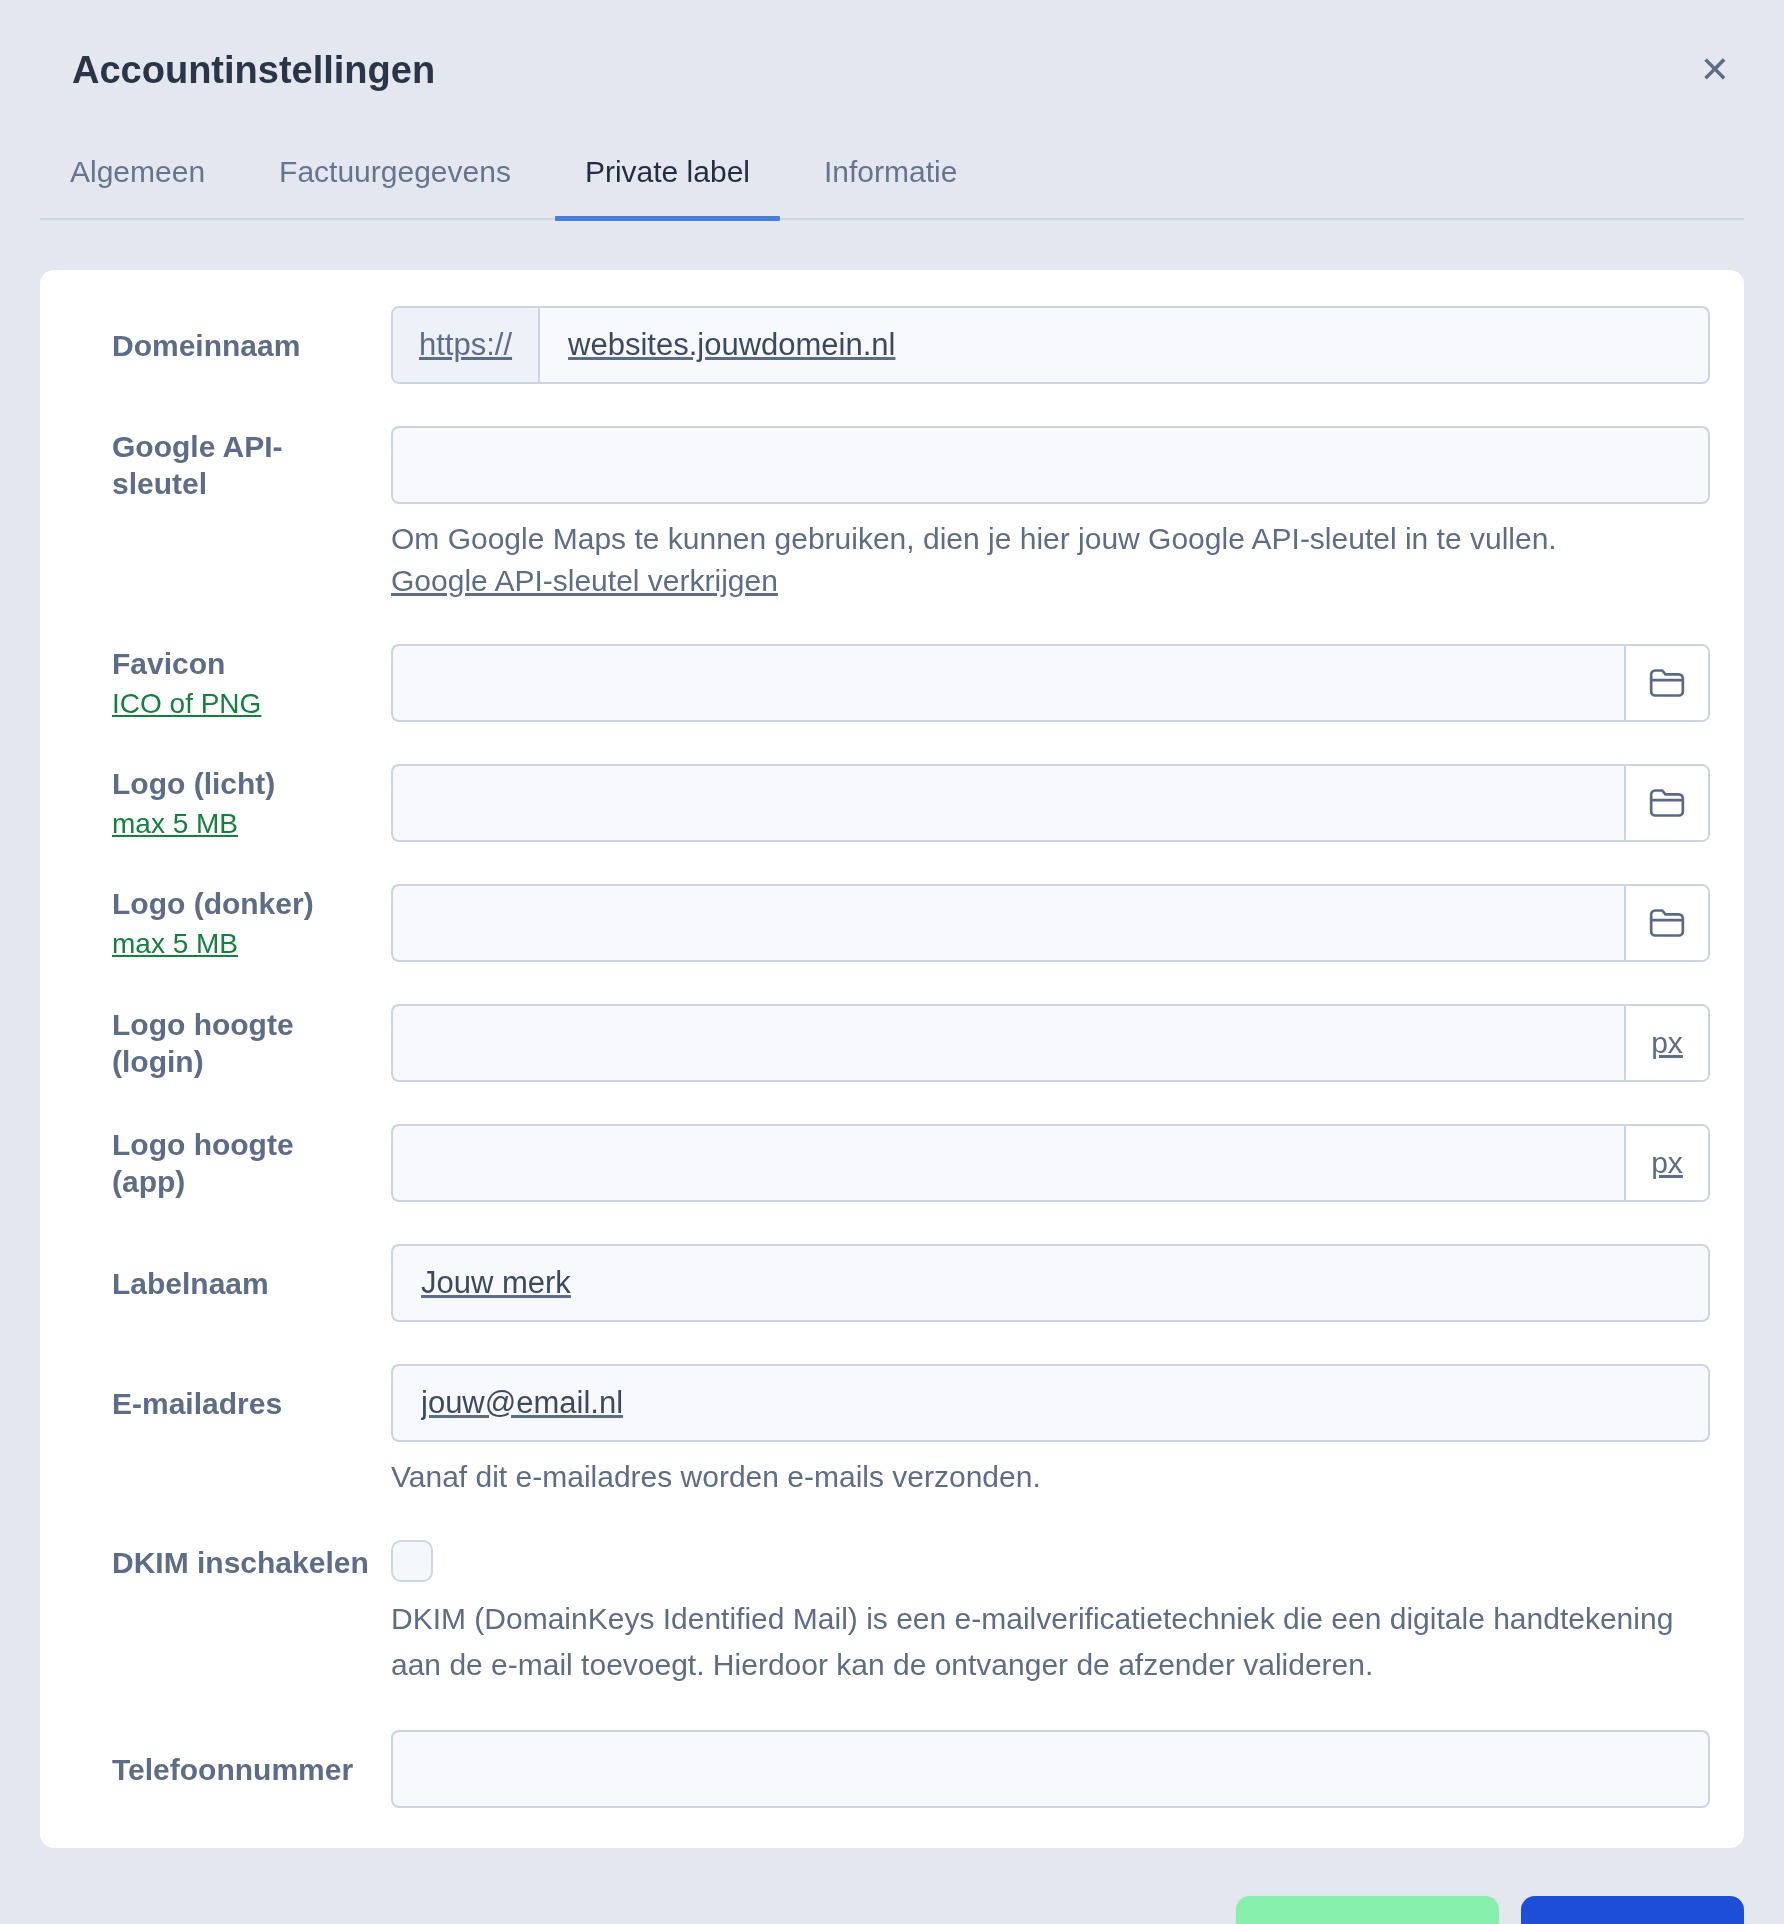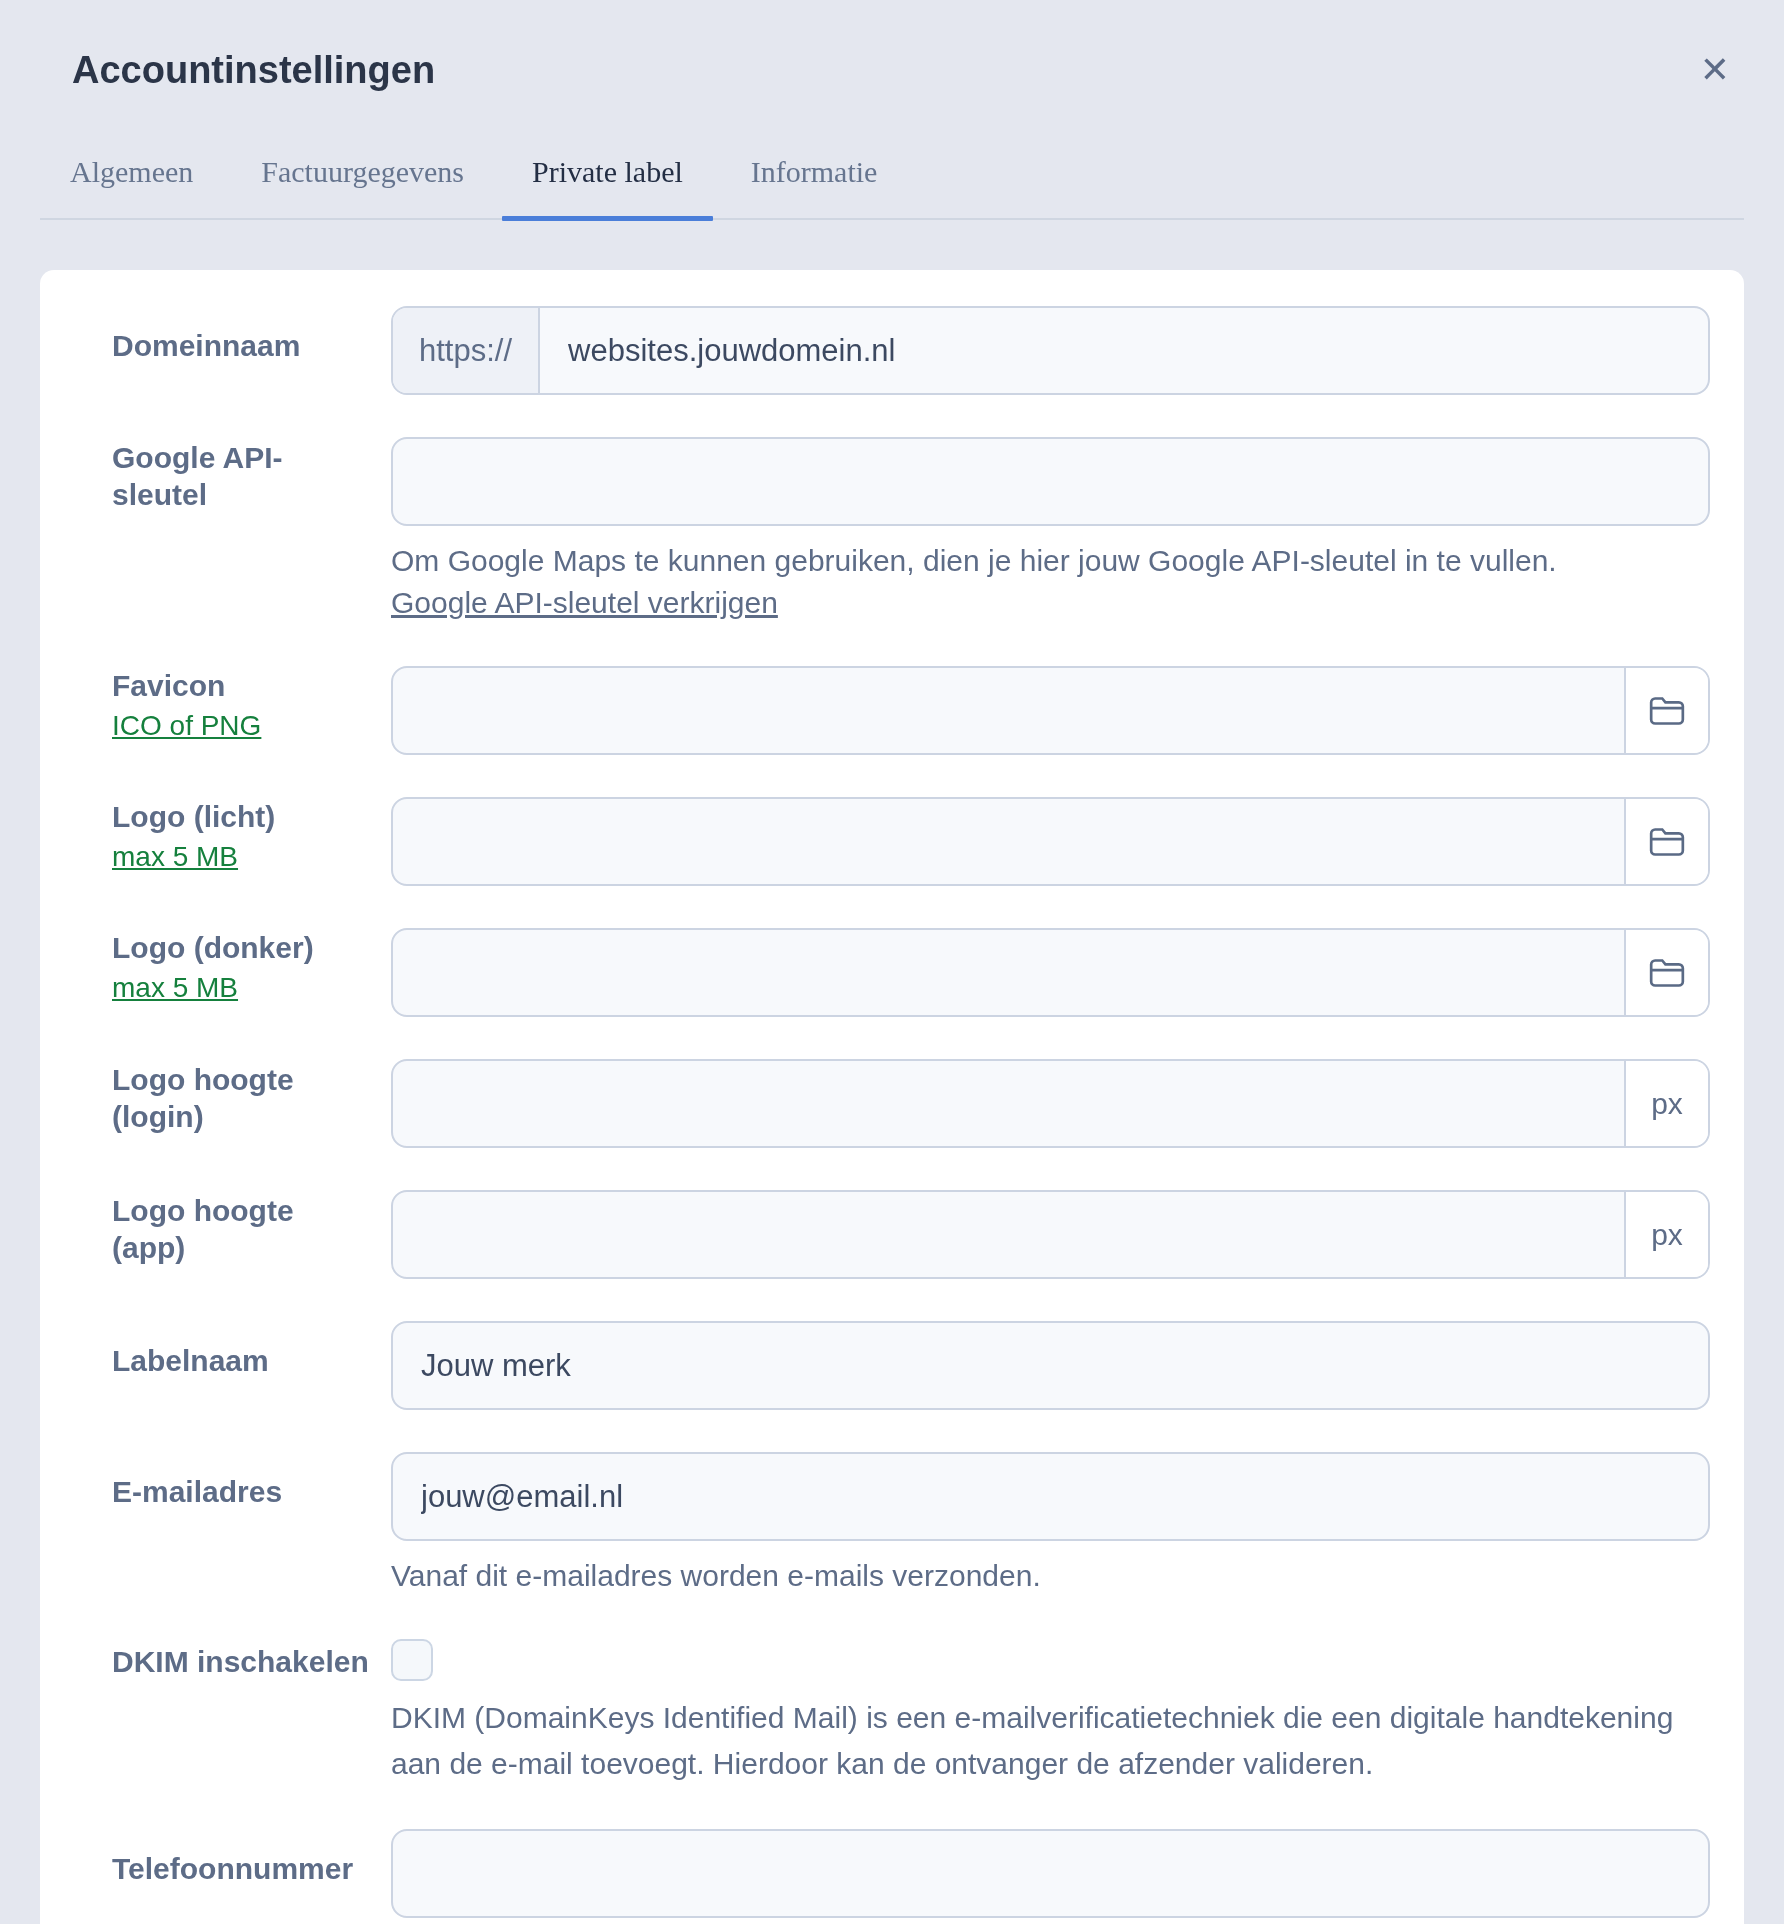--- a/index.html
+++ b/index.html
@@ -23,10 +23,9 @@
   }
   
   .tabs {
-    display: flex; gap: 8px;
+    display: flex; gap: 14px;
     margin: 64px 40px 0 40px;
     border-bottom: 2px solid #cfd6e1;
-    font-family: Liberation Serif, serif;
   }
   .tab {
     font-size: 30px; line-height: 36px; color: #66758f;

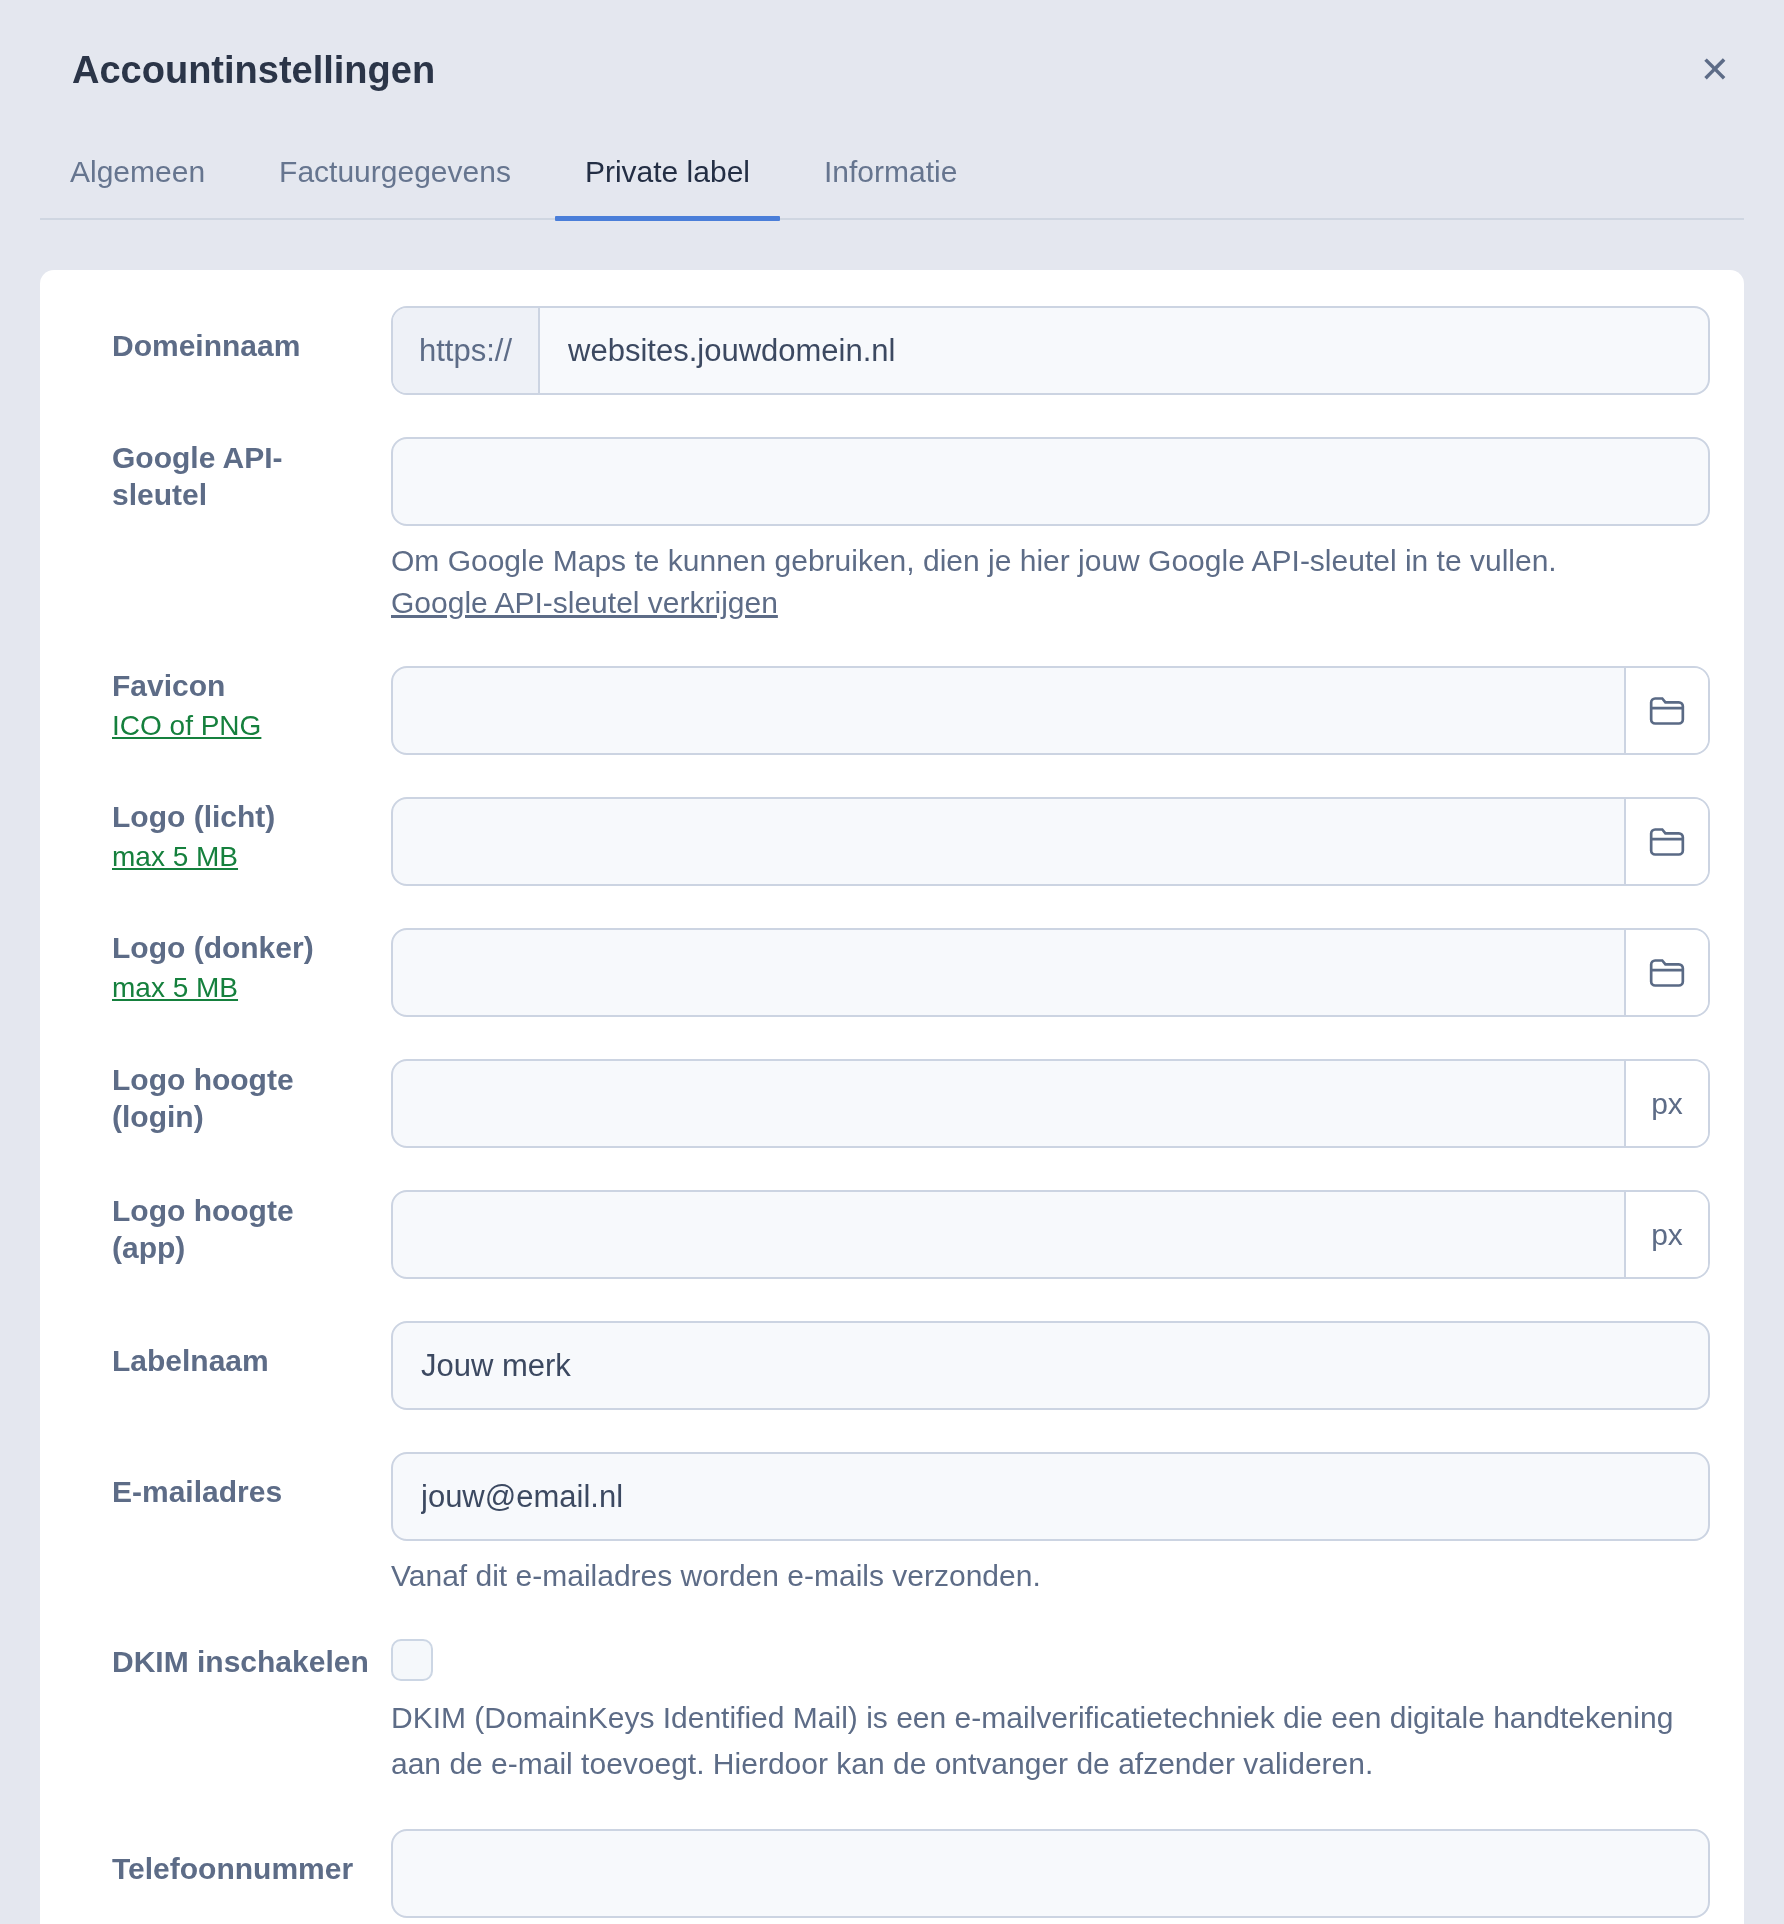--- a/index.html
+++ b/index.html
@@ -57,10 +57,11 @@
   .row-field { flex: 1; min-width: 0; }
   
   .input-group {
-    display: flex; height: 89px; width: 100%;
+    display: flex; height: 78px; width: 100%;
     background: #f7f9fc;
-    border: 2px solid #ccd4e2; border-radius: 16px;
+    border: 2px solid #ccd4e2; border-radius: 8px;
     overflow: hidden;
+    text-decoration: underline;
   }
   .ig-prefix {
     display: flex; align-items: center; justify-content: center;

